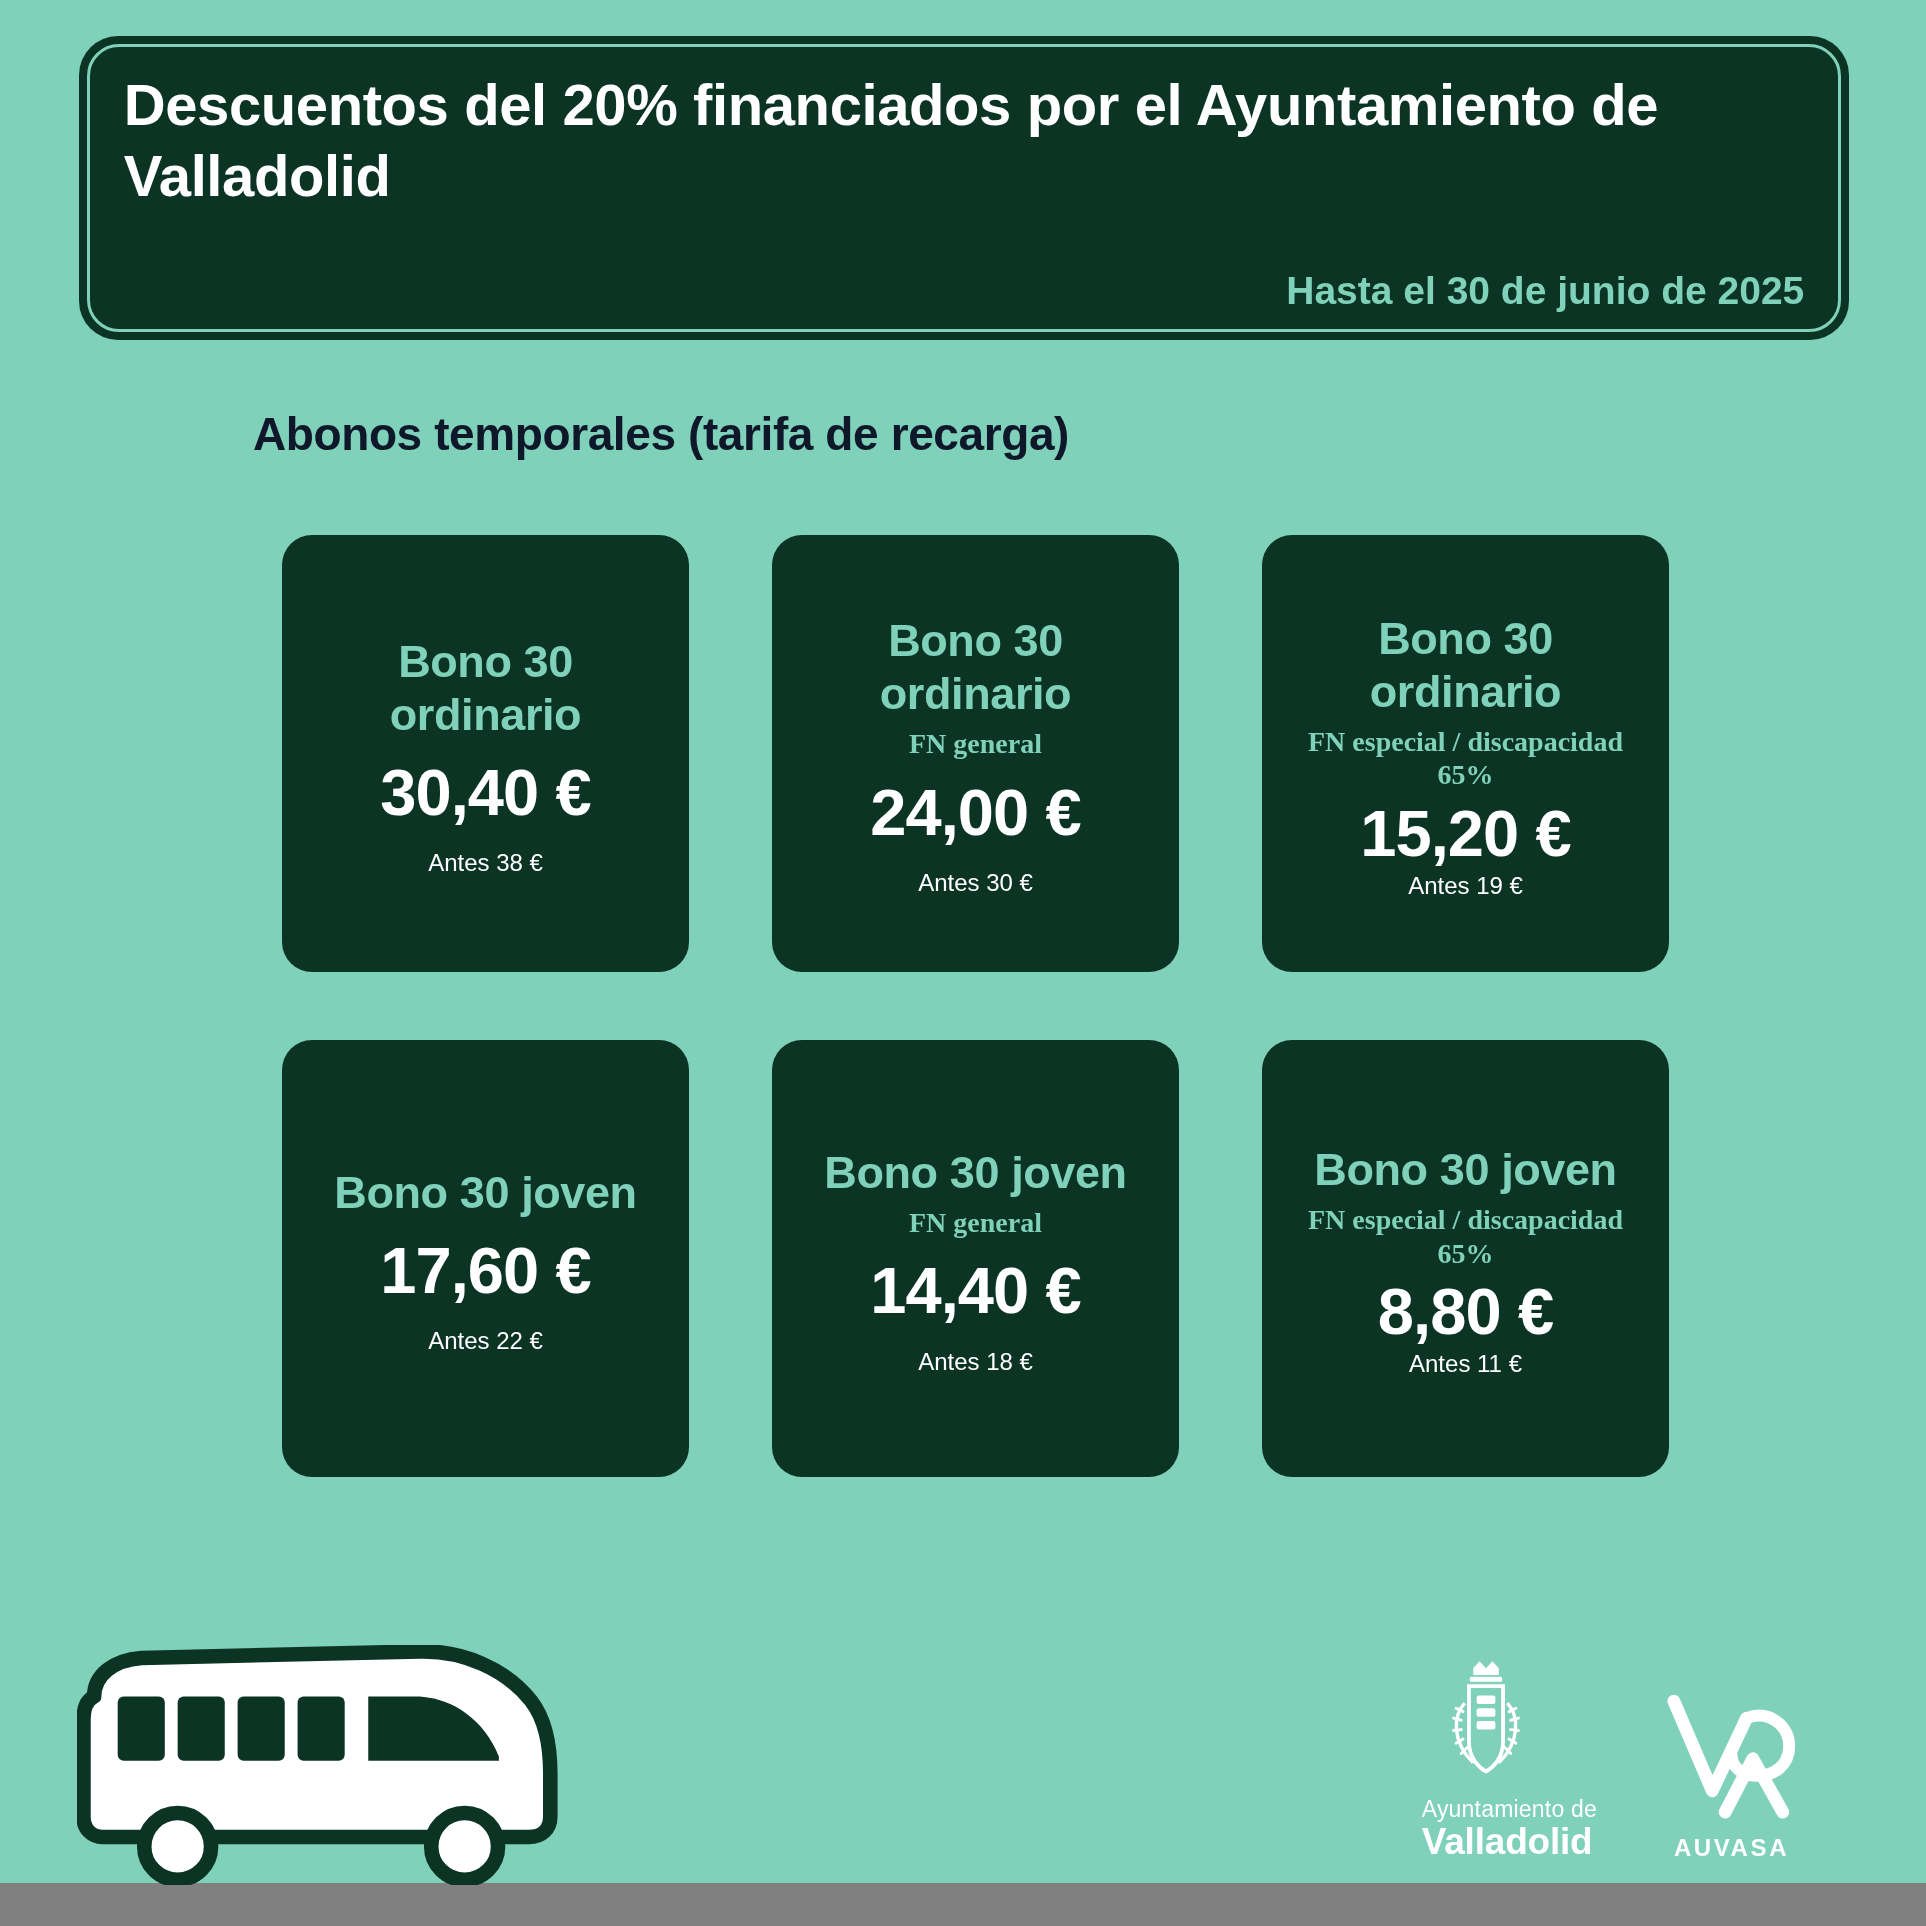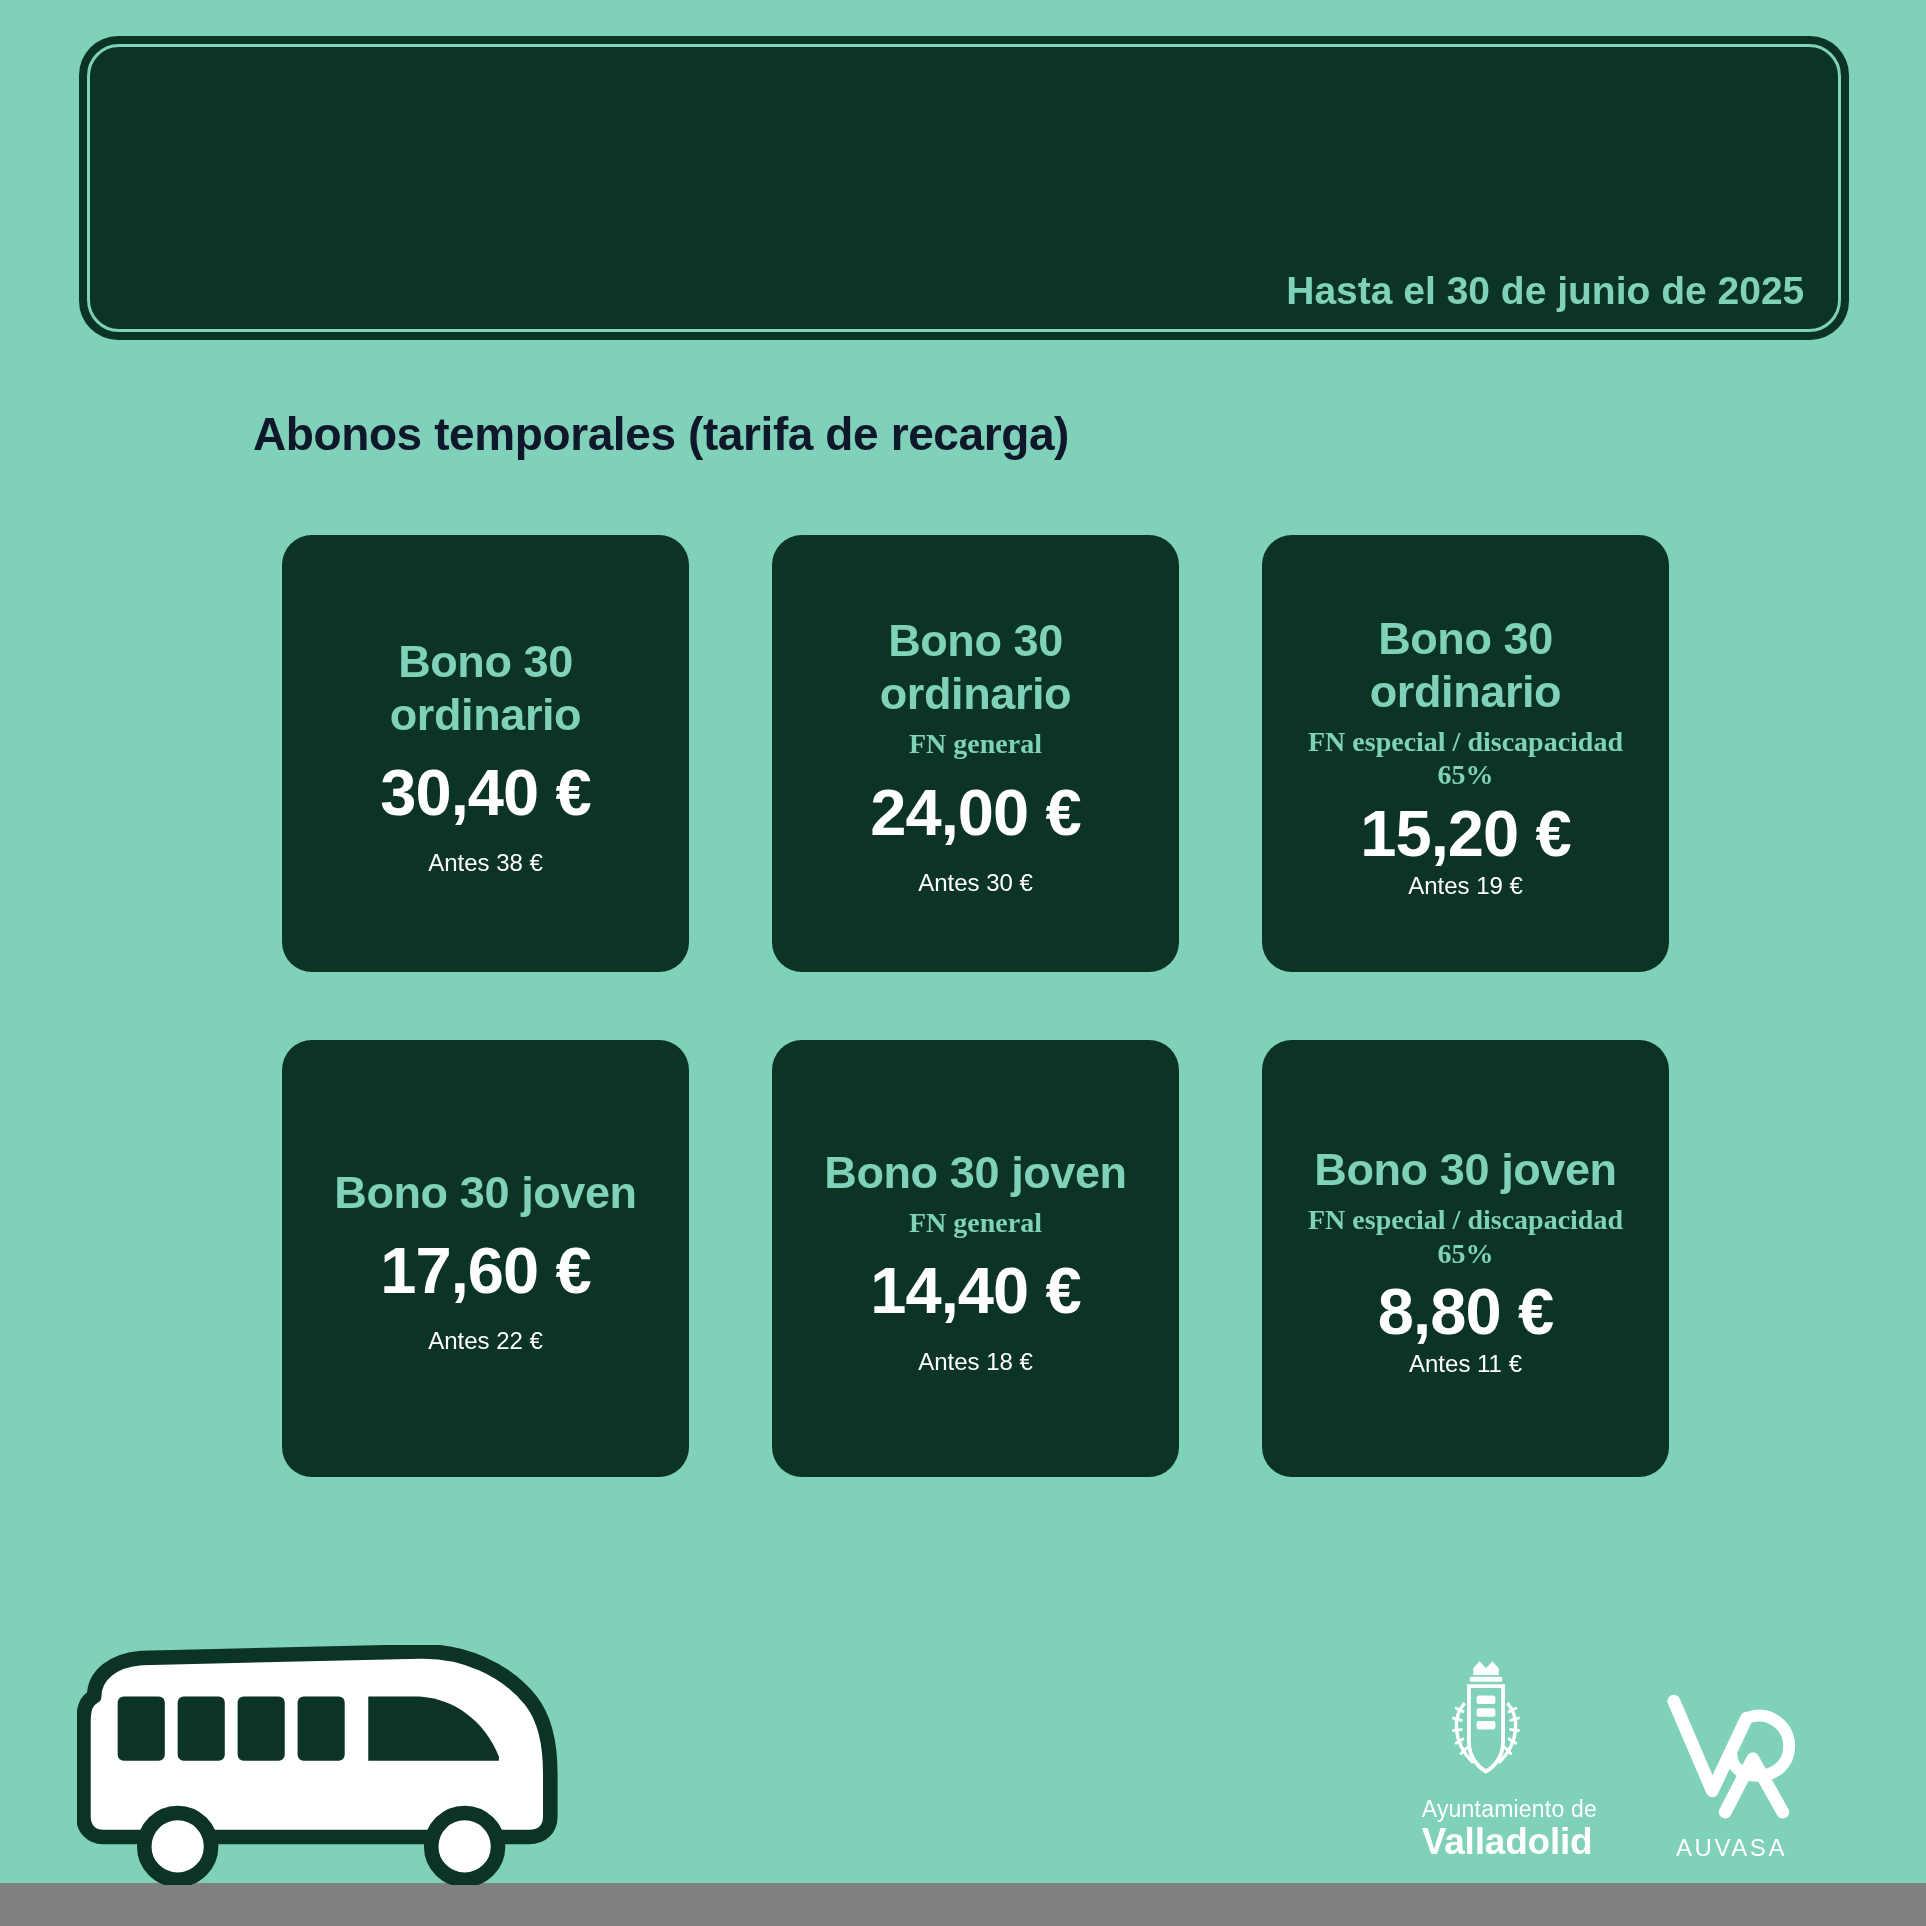--- a/index.html
+++ b/index.html
@@ -190,6 +190,7 @@
 
 <div class="header-banner">
   <div class="header-inner">
+    <h1 class="header-title">Descuentos del 20% financiados por el Ayuntamiento de Valladolid</h1>
     <div class="header-sub">Hasta el 30 de junio de 2025</div>
   </div>
 </div>

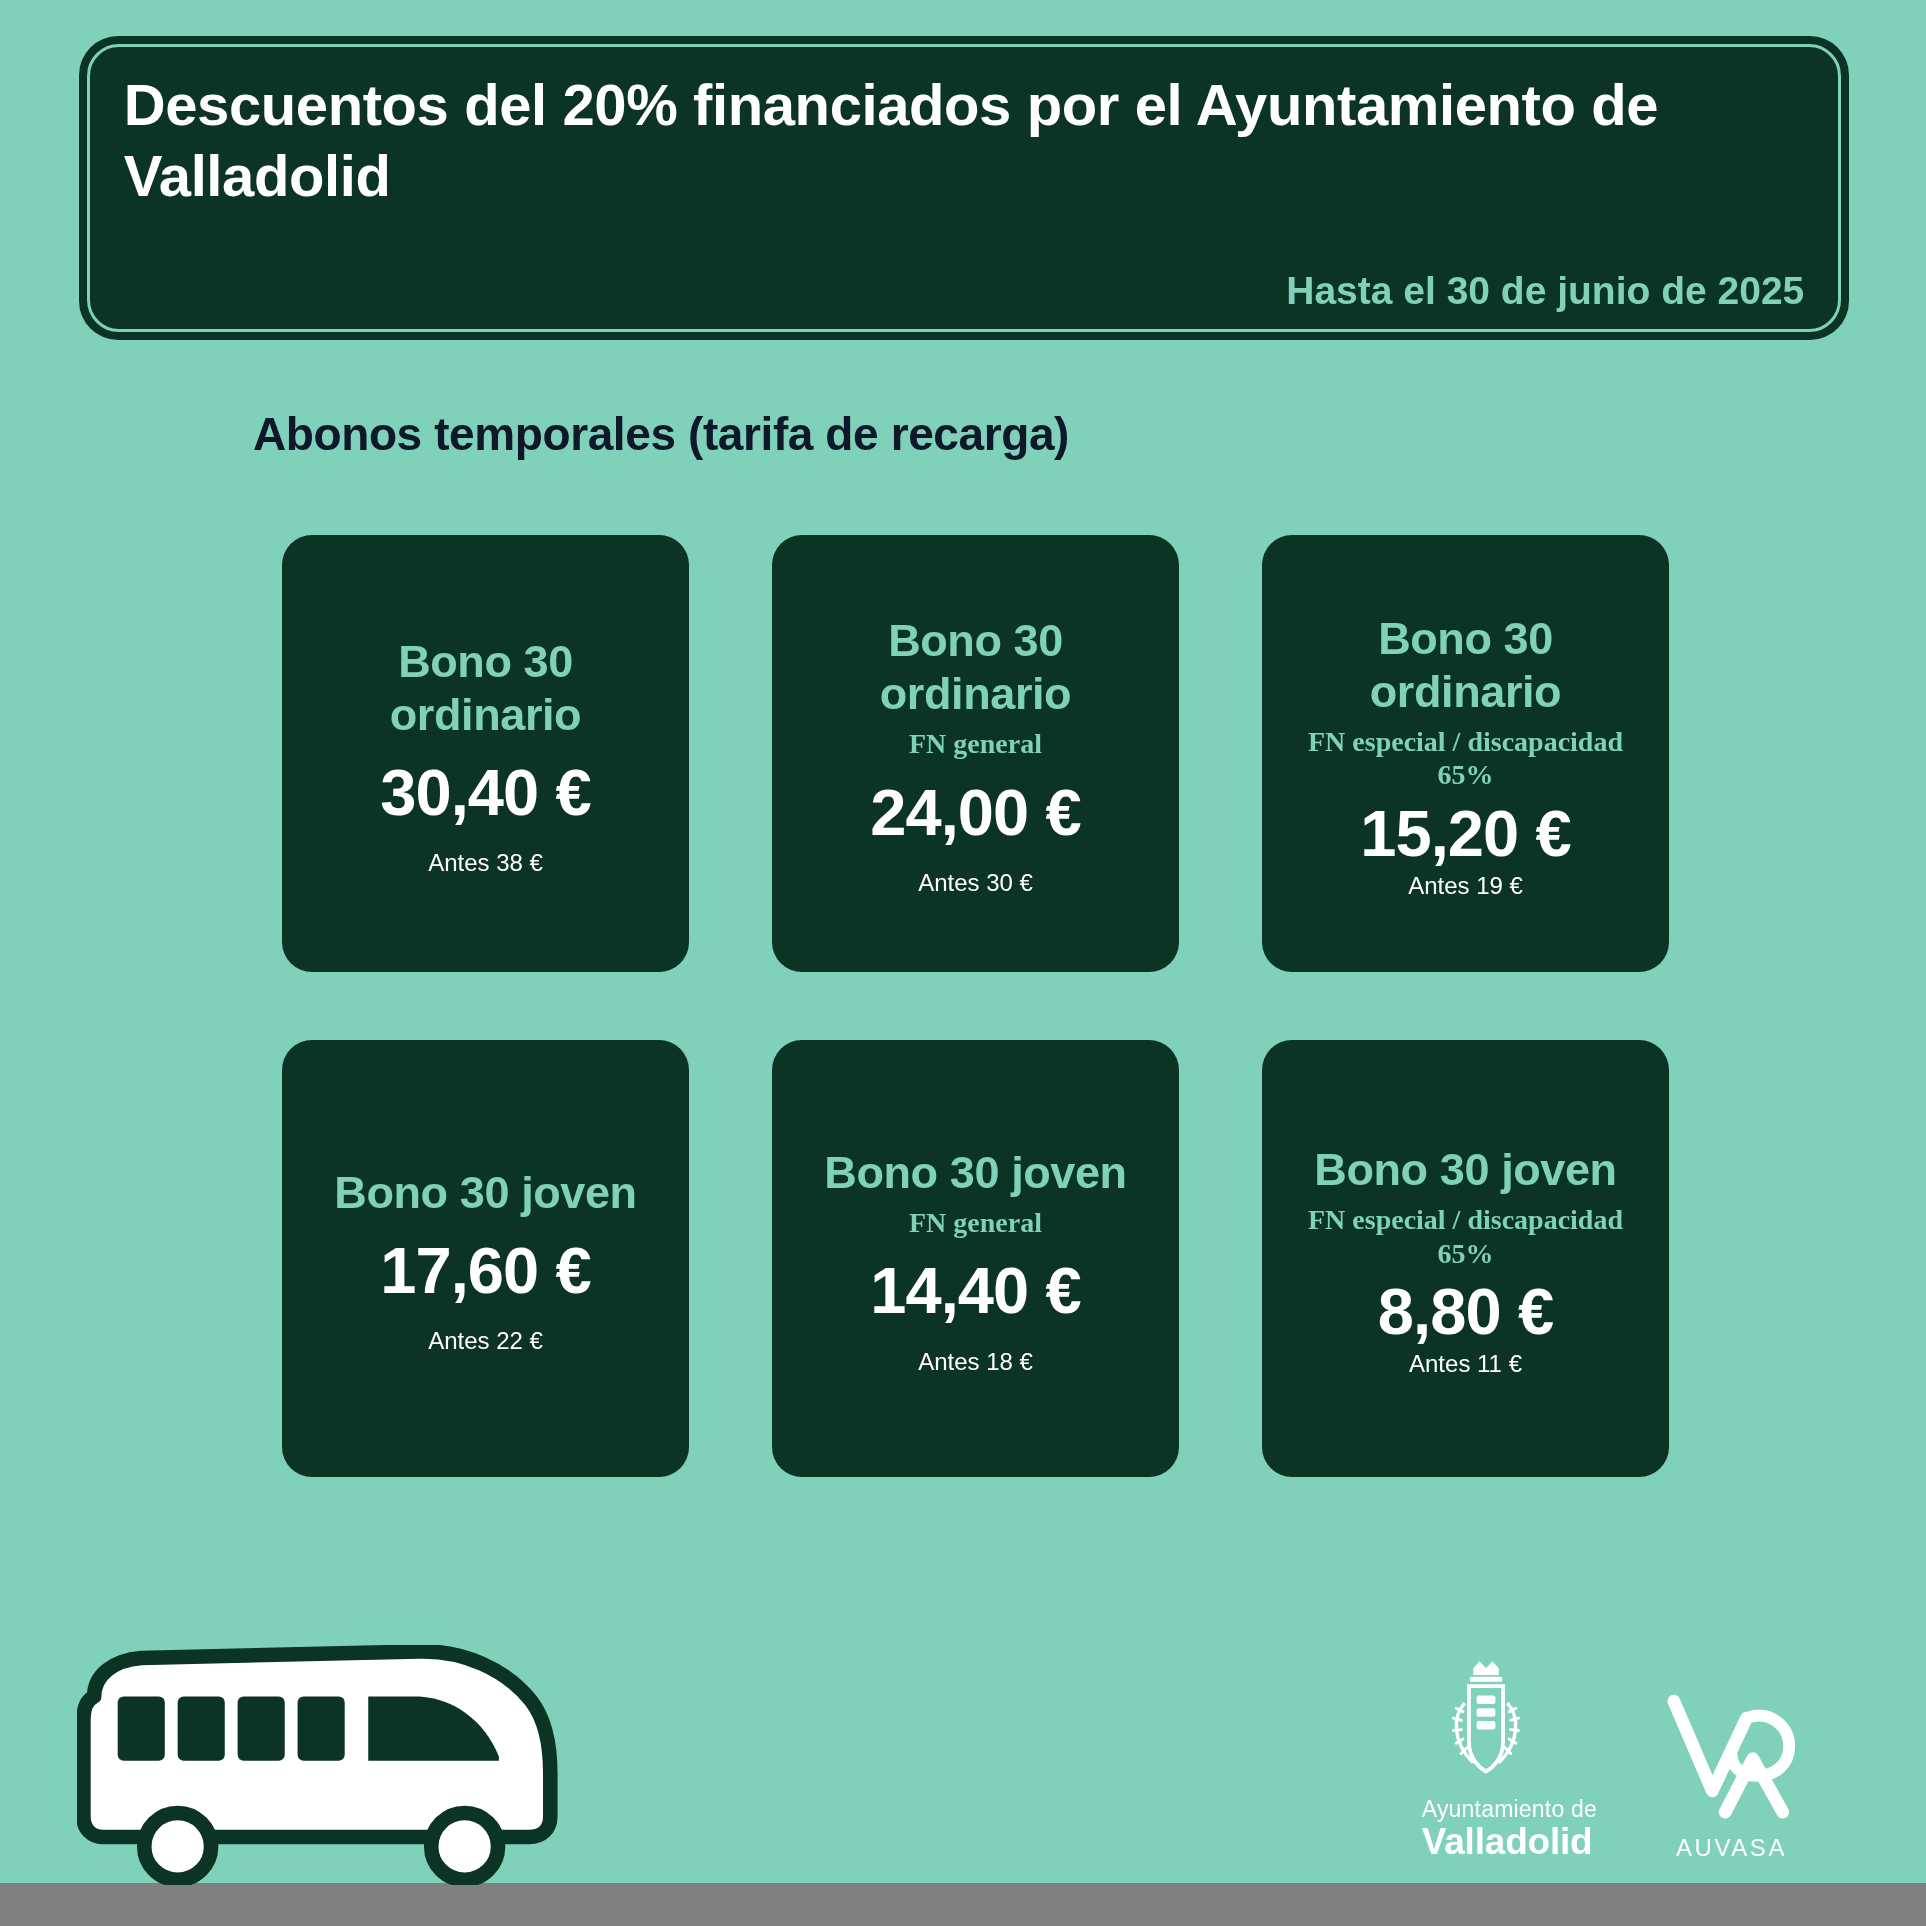--- a/index.html
+++ b/index.html
@@ -180,7 +180,7 @@
   }
   .logo-auvasa-text {
     font-size: 24px;
-    font-weight: normal;
+    font-weight: bold;
     letter-spacing: 2.6px;
     margin-top: 9px;
   }

